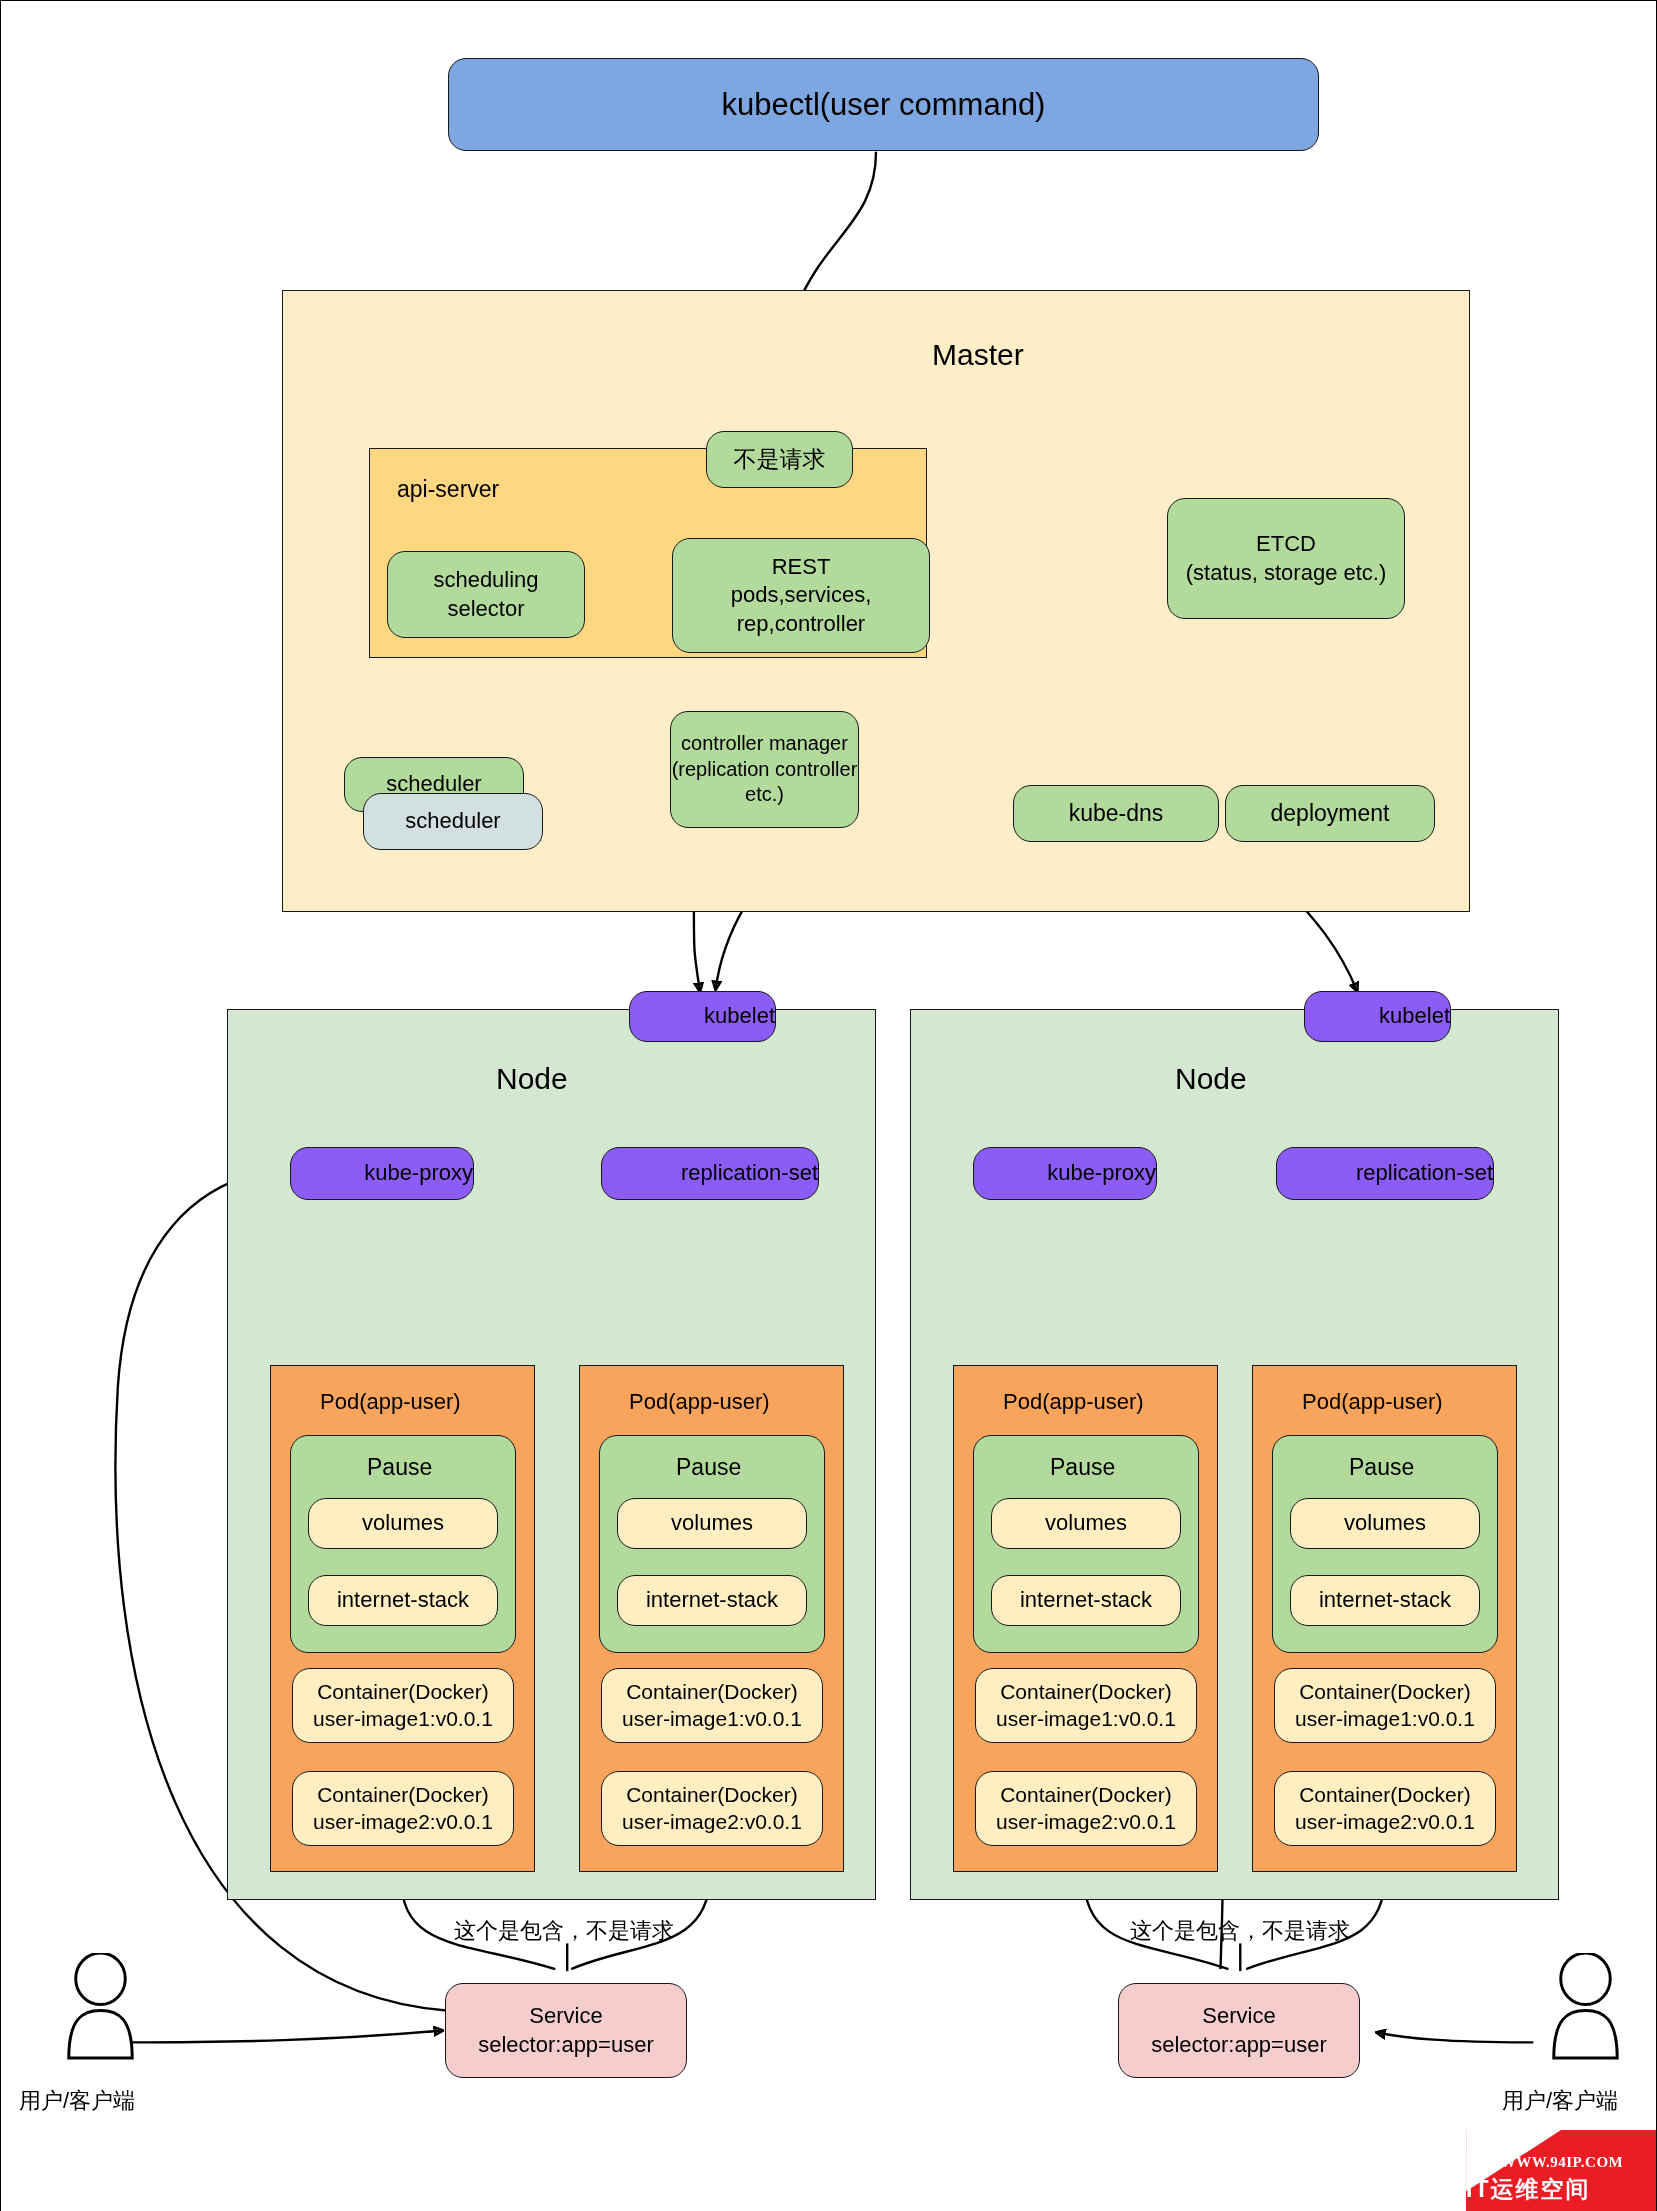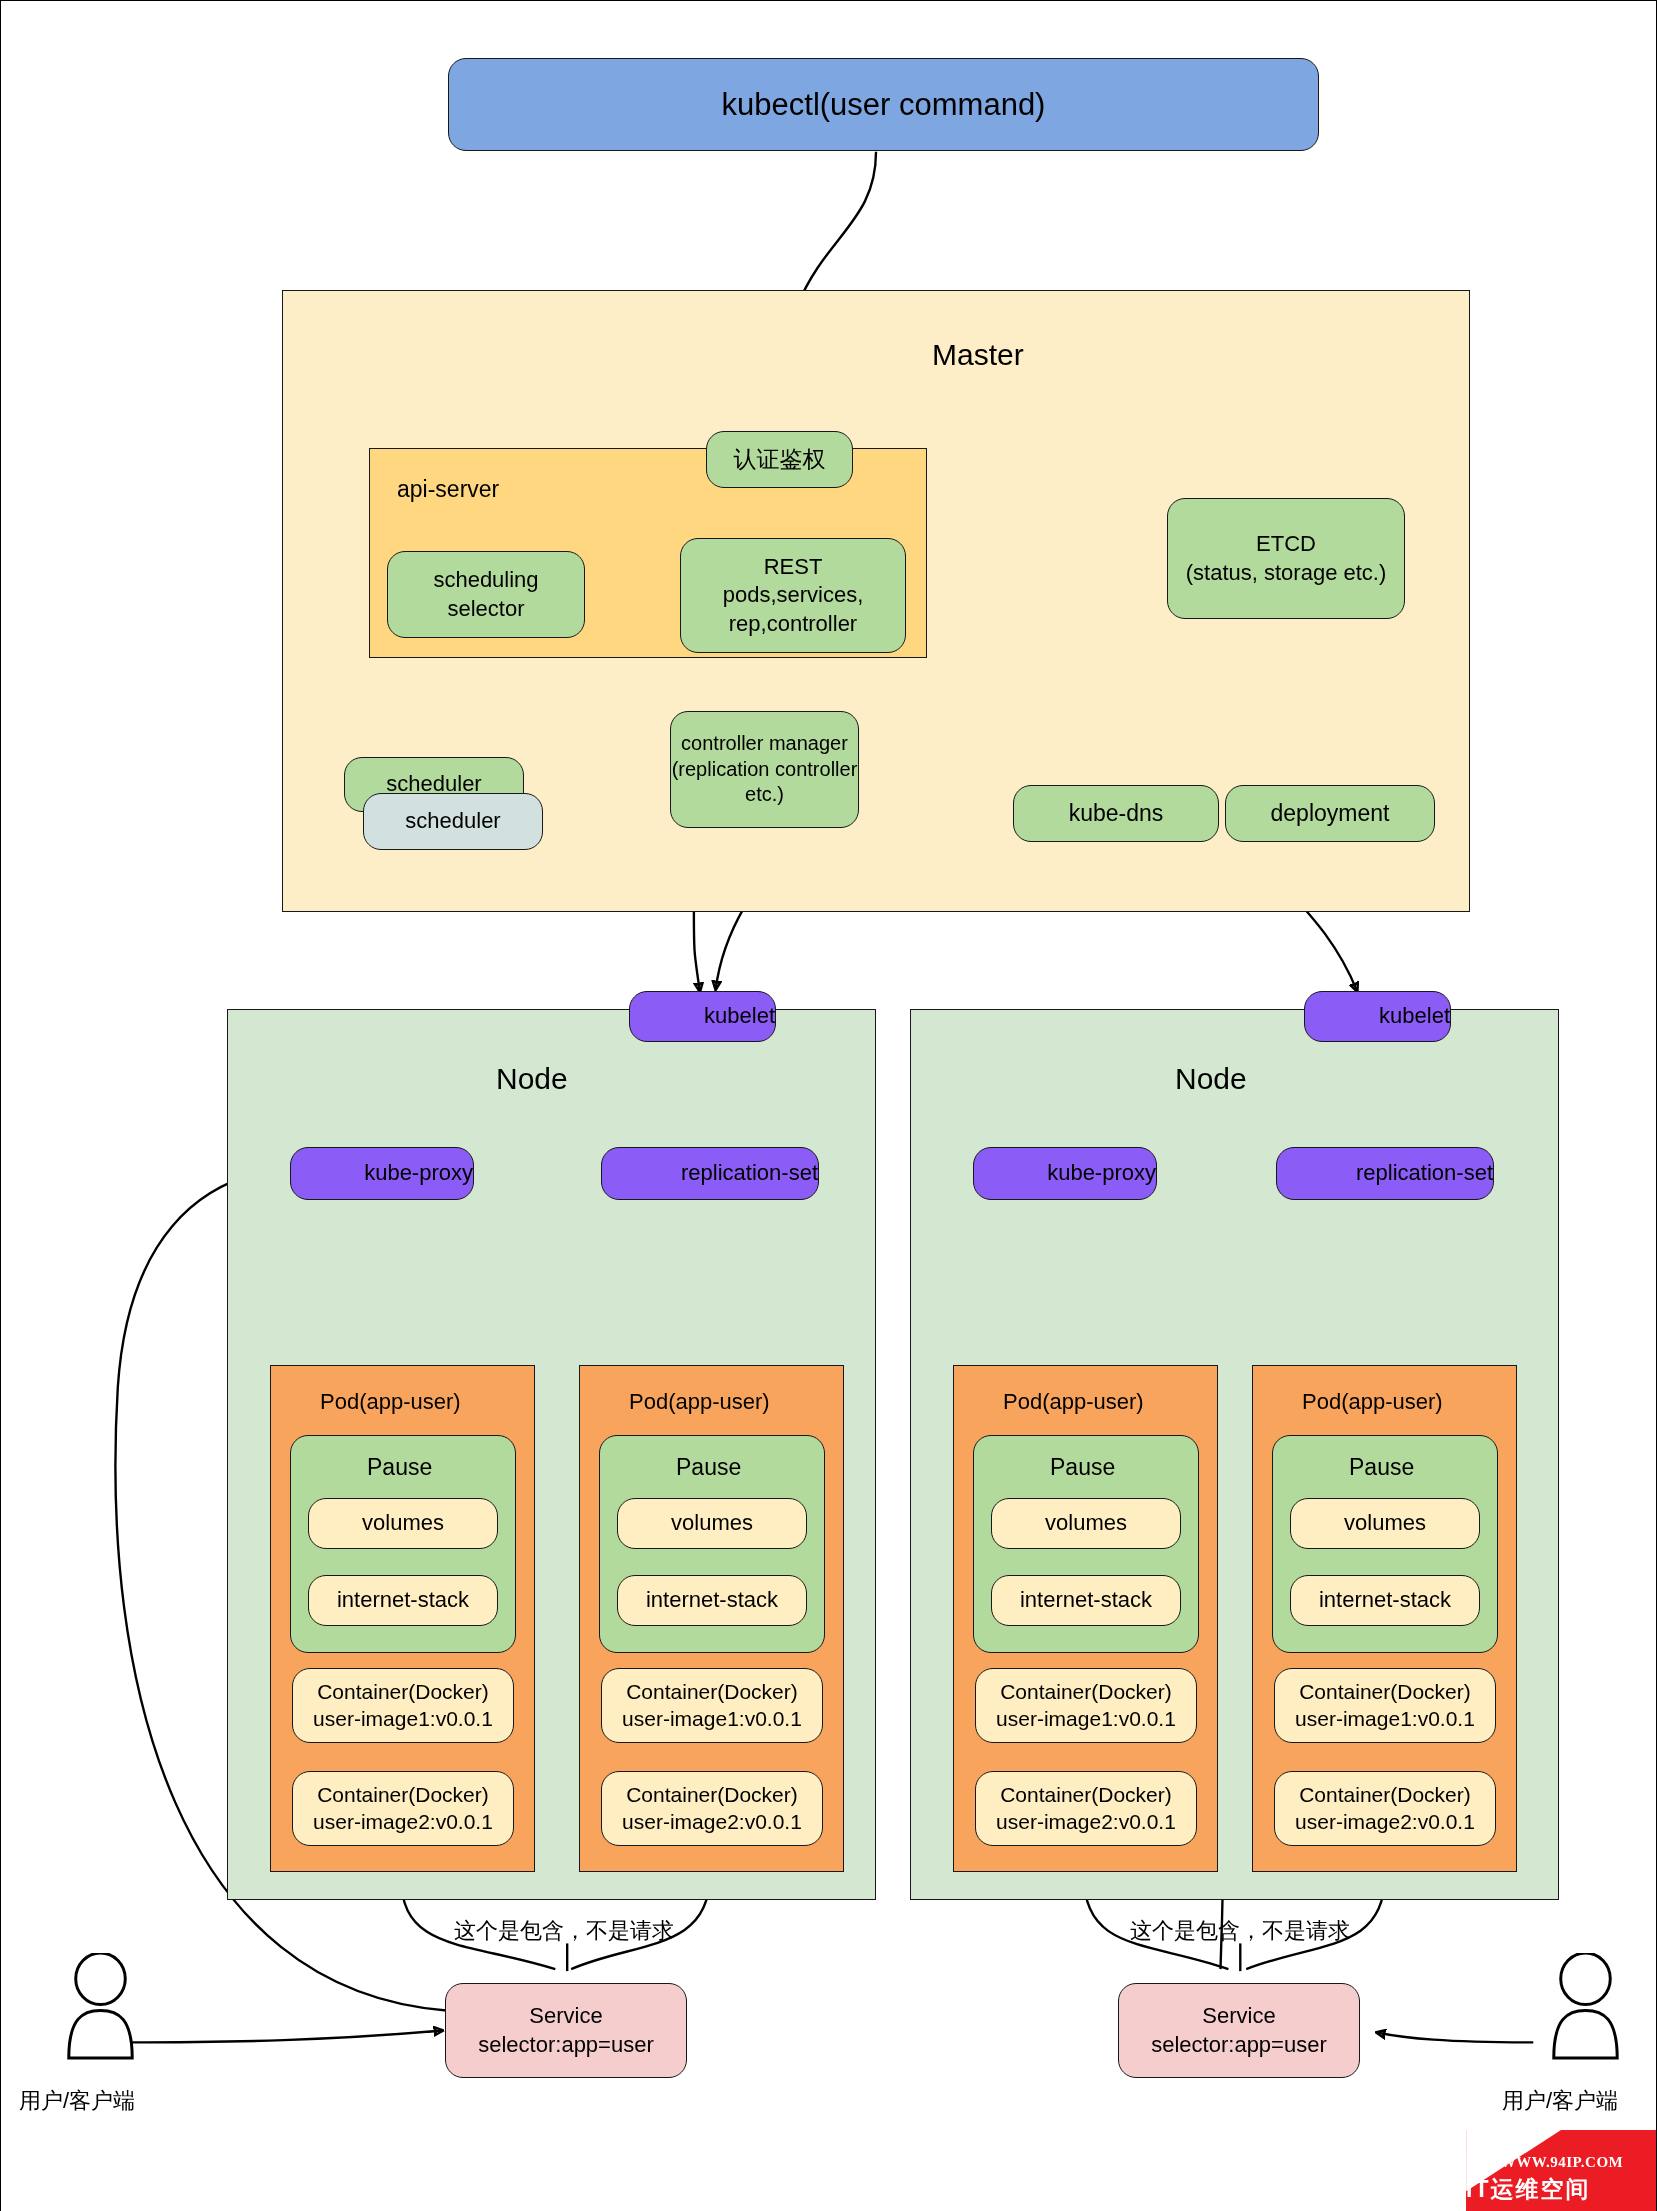--- a/index.html
+++ b/index.html
@@ -108,7 +108,7 @@
   <div class="lbl" style="left:396px;top:475px;font-size:23px;">api-server</div>
 
   <div class="bx rnd green" style="left:705px;top:430px;width:147px;height:57px;font-size:23px;">
-    <span>认证鉴权</span>
+    <span>不是请求</span>
   </div>
 
   <div class="bx rnd green" style="left:386px;top:550px;width:198px;height:87px;font-size:22px;">

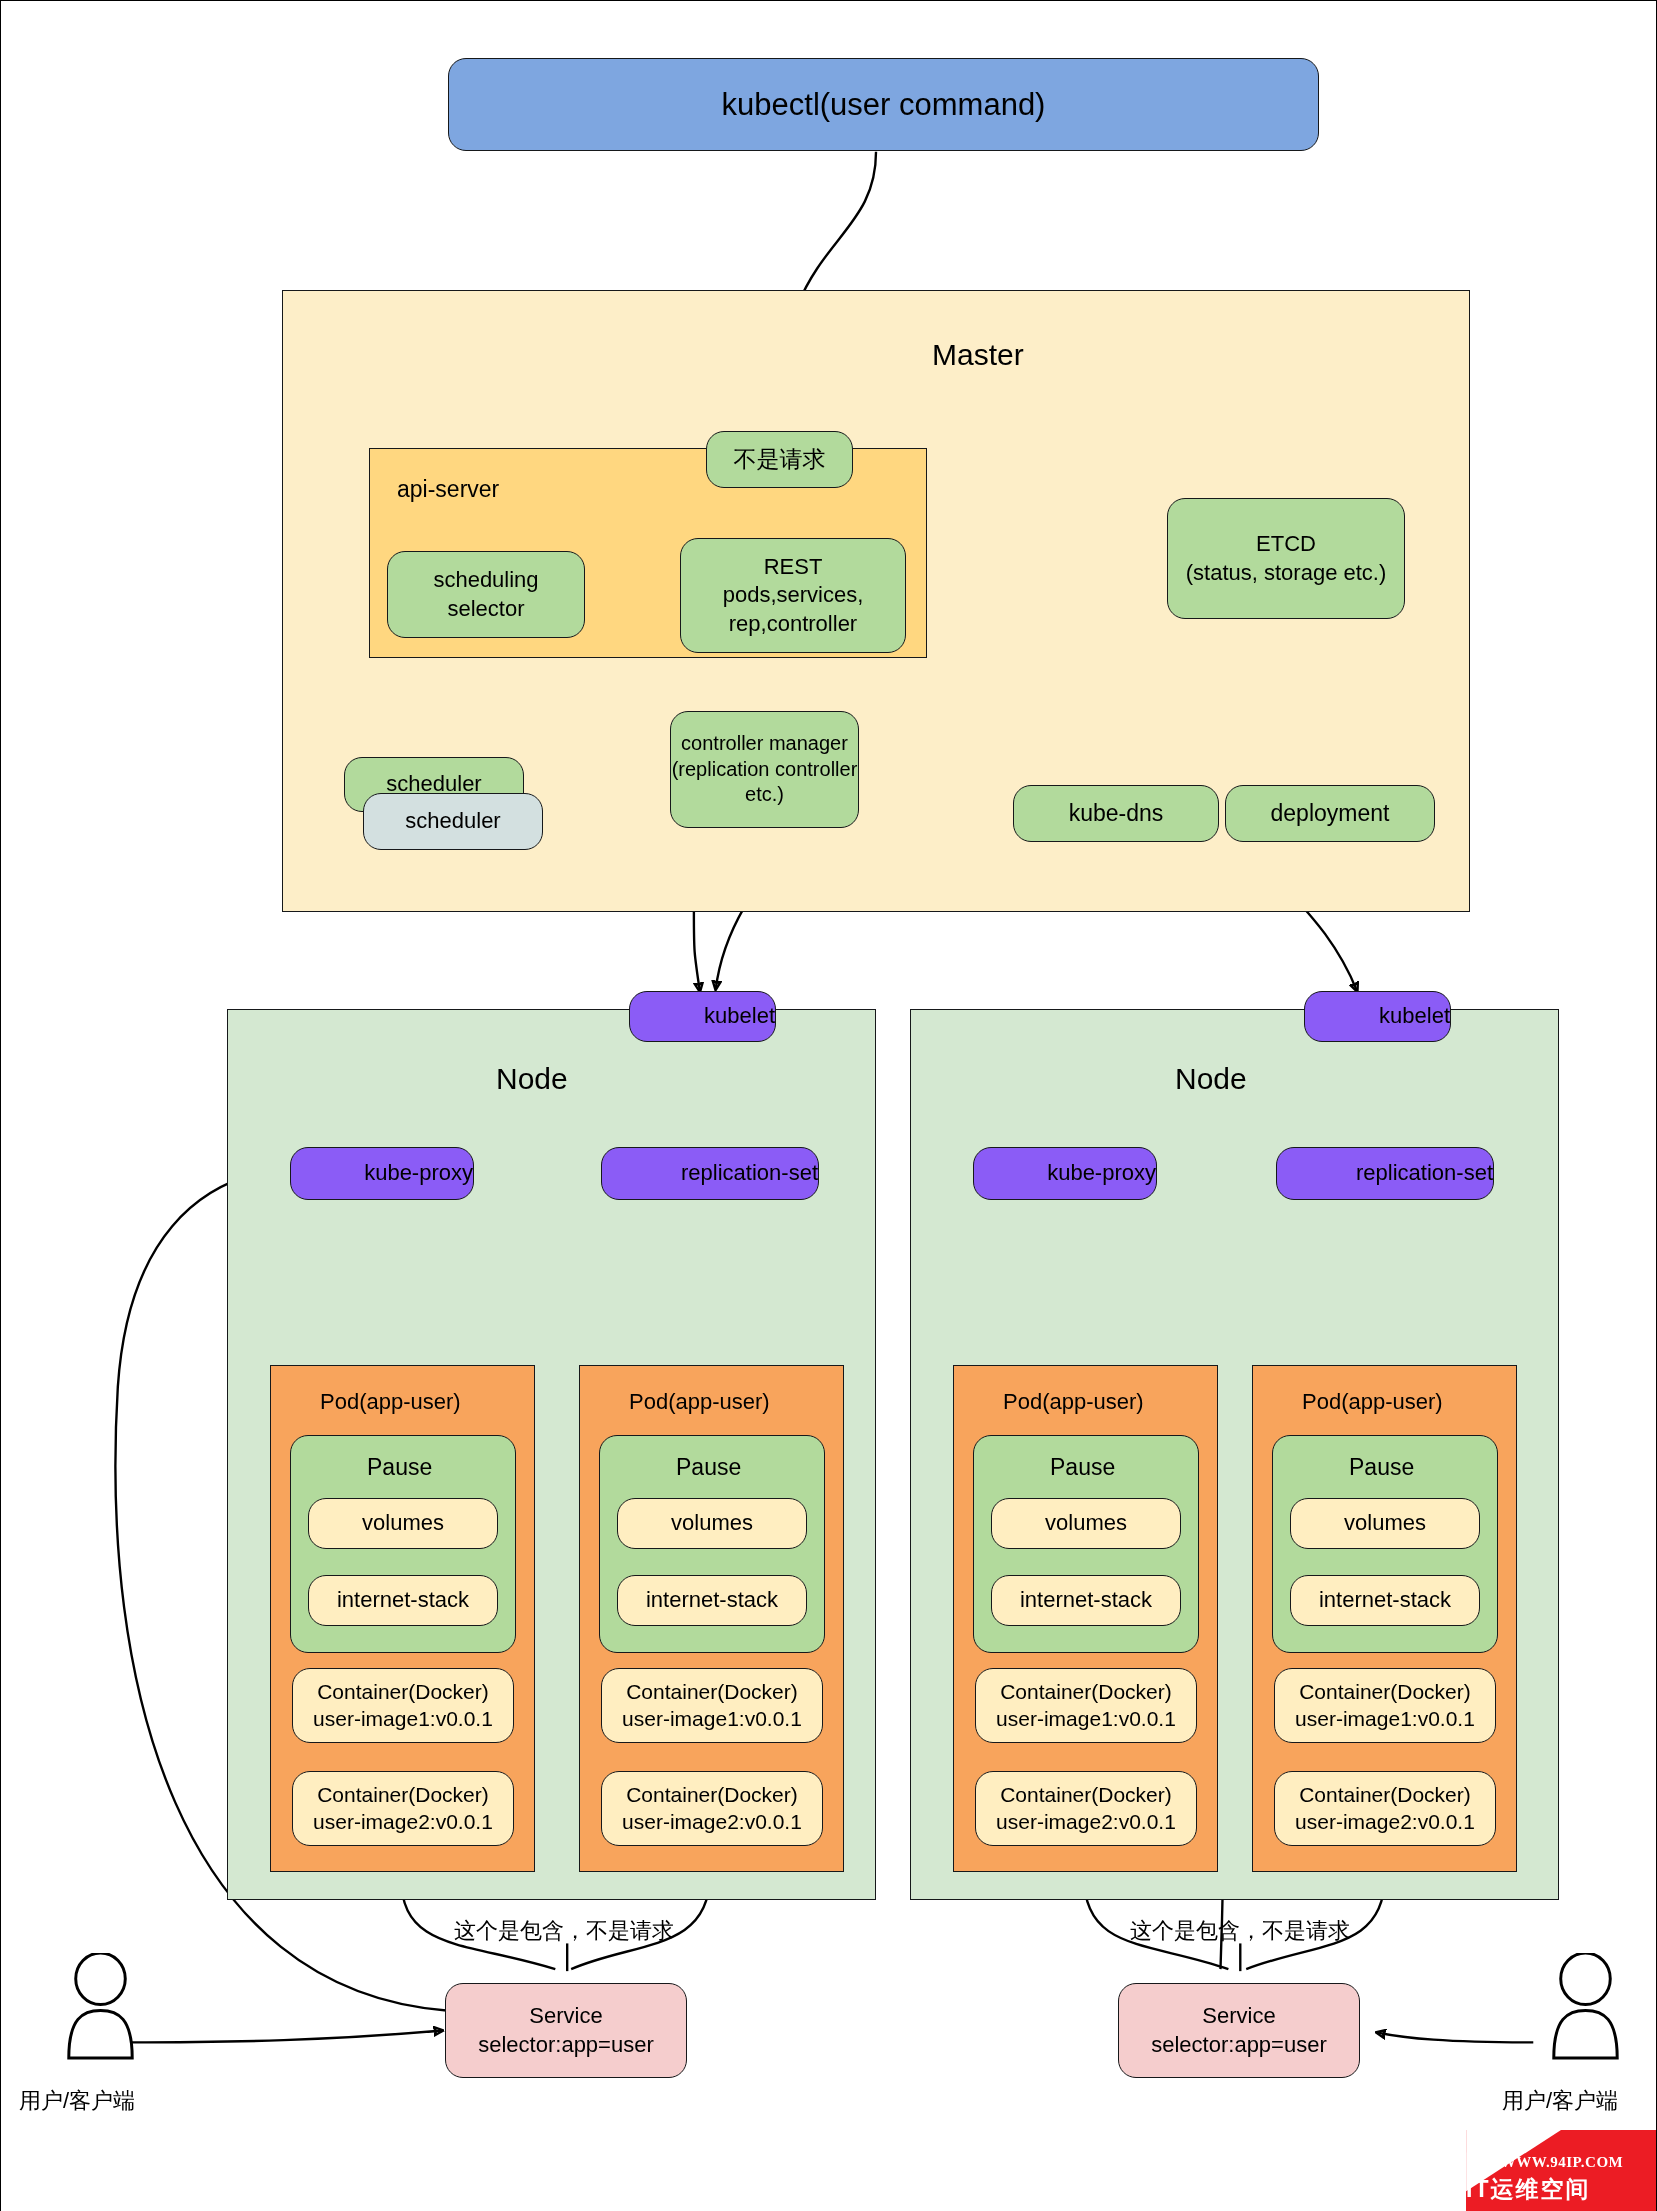--- a/index.html
+++ b/index.html
@@ -116,7 +116,7 @@
 selector</span>
   </div>
 
-  <div class="bx rnd green" style="left:671px;top:537px;width:226px;height:115px;font-size:22px;margin-left:8px;">
+  <div class="bx rnd green" style="left:671px;top:537px;width:258px;height:115px;font-size:22px;">
     <span>REST
 pods,services,
 rep,controller</span>

